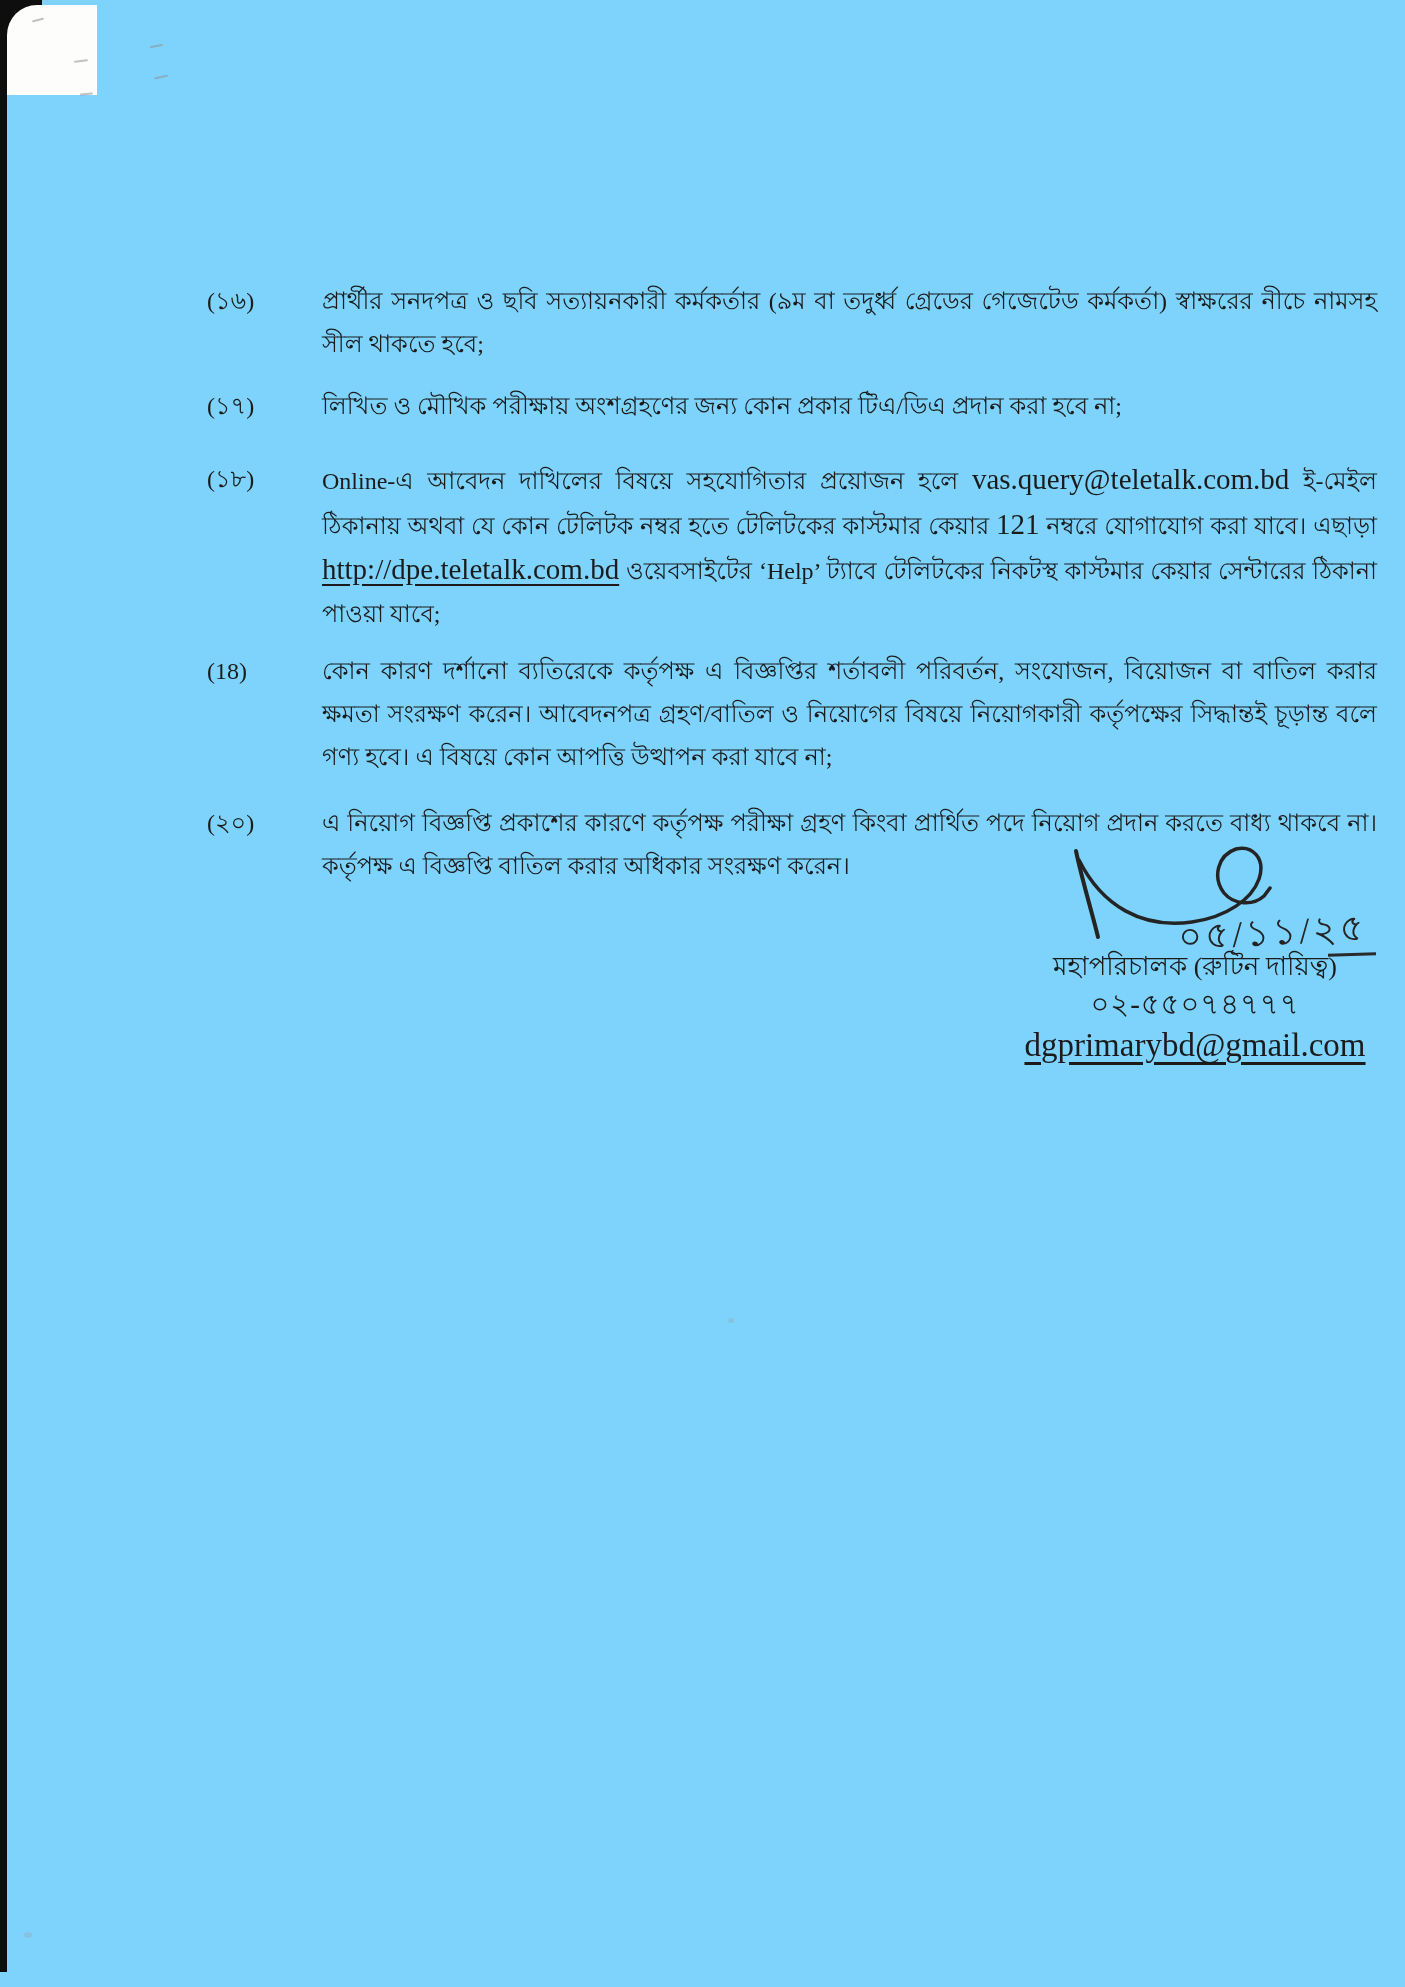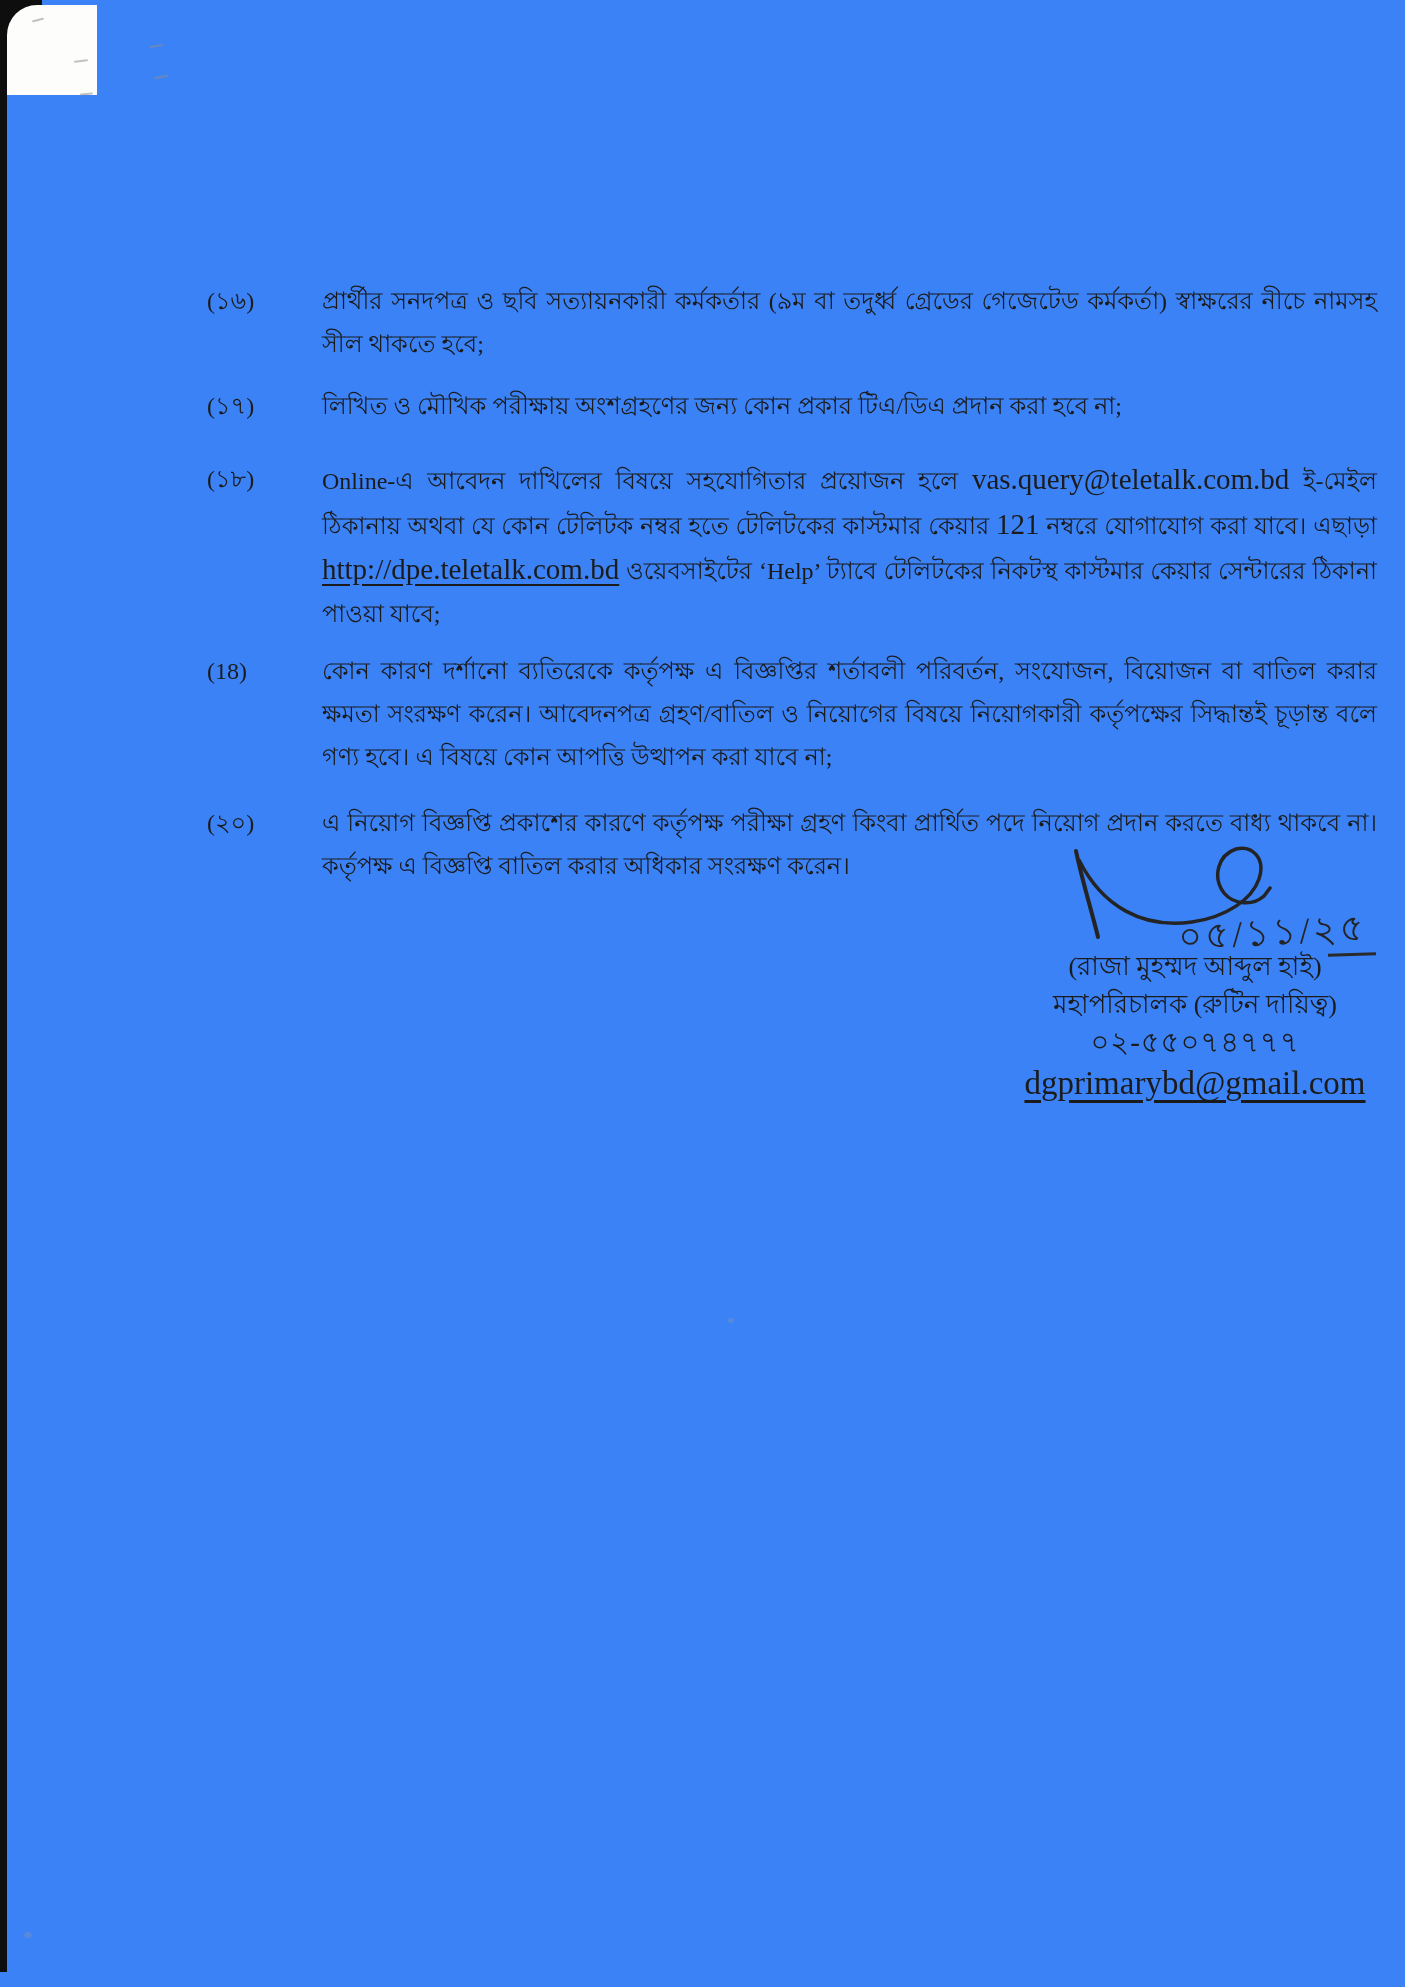--- a/index.html
+++ b/index.html
@@ -6,7 +6,7 @@
   .page{
     position:relative;
     width:1405px;height:1987px;
-    background:#3b82f6;
+    background:#7dd3fc;
     color:#1b1b1b;
     font-family:"Liberation Serif","DejaVu Serif",serif;
     overflow:hidden;

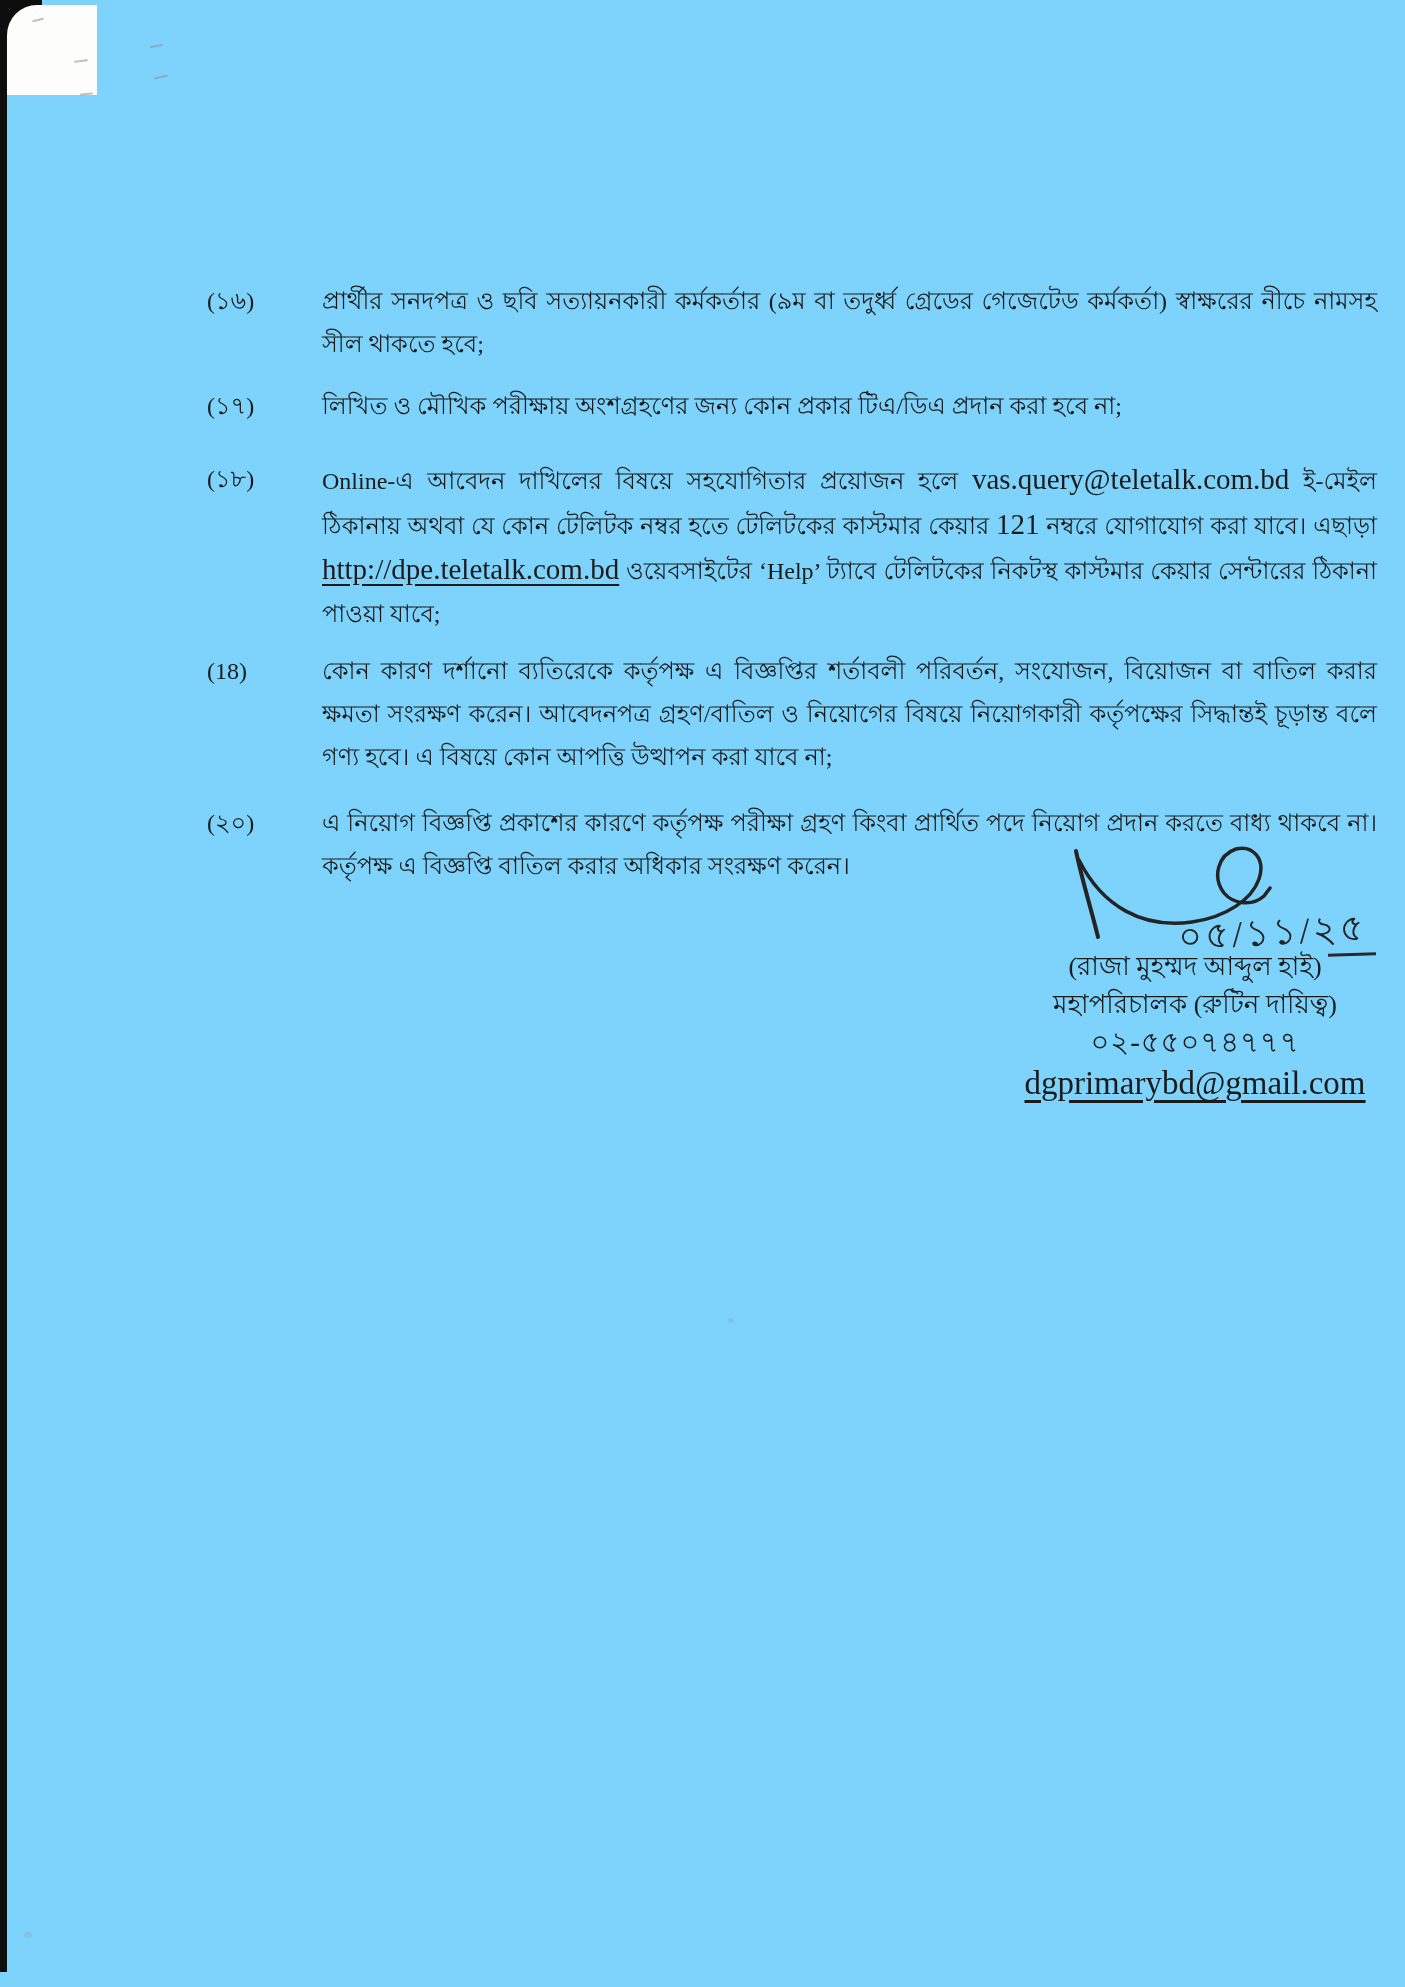--- a/index.html
+++ b/index.html
@@ -89,7 +89,6 @@
   <div class="date-underline"></div>
 
   <div class="sig-block">
-    <div class="sig-name">(রাজা মুহম্মদ আব্দুল হাই)</div>
     <div class="sig-title">মহাপরিচালক (রুটিন দায়িত্ব)</div>
     <div class="sig-phone">০২-৫৫০৭৪৭৭৭</div>
     <div class="sig-email">dgprimarybd@gmail.com</div>

